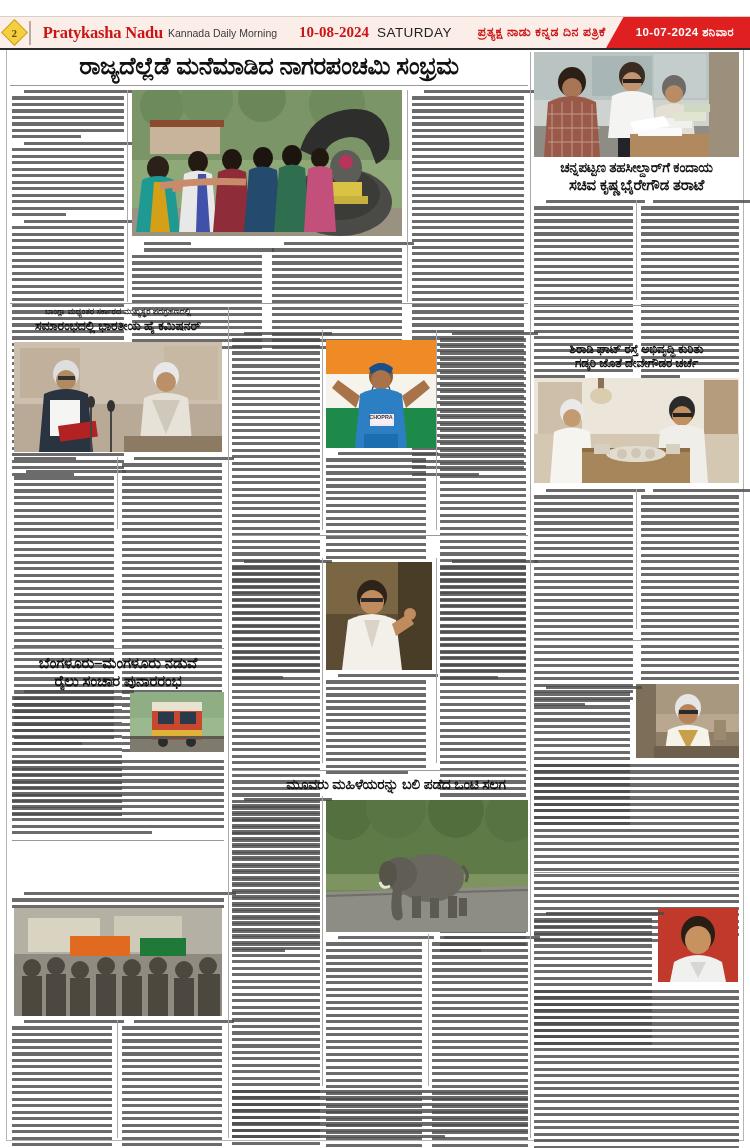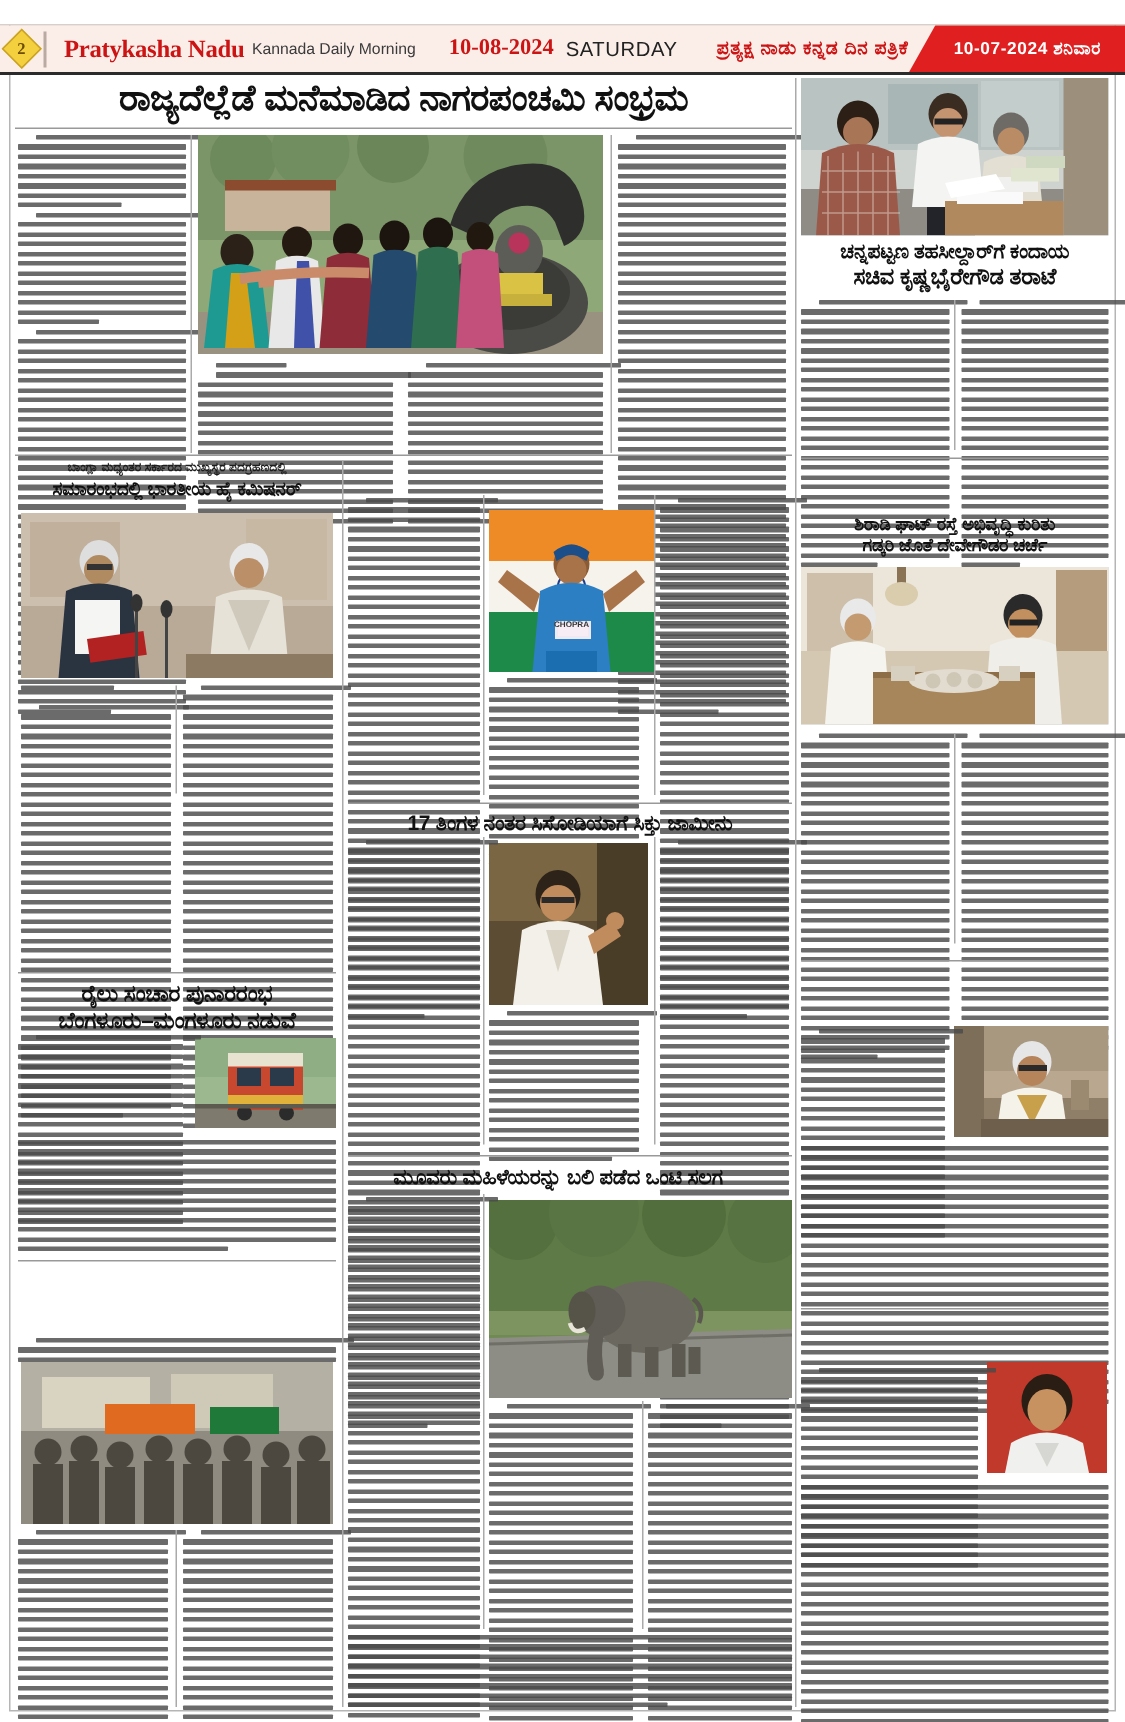--- a/index.html
+++ b/index.html
@@ -822,9 +822,6 @@
   </div>
 
   <div class="hline" style="left:232px;top:535px;width:296px;"></div>
-  <div style="position:absolute;left:232px;top:540px;width:296px;">
-    <div class="hl hl-2" style="font-size:14px">17 ತಿಂಗಳ ನಂತರ ಸಿಸೋಡಿಯಾಗೆ ಸಿಕ್ತು ಜಾಮೀನು</div>
-  </div>
   <div class="photo" style="position:absolute;left:326px;top:562px;width:106px;height:108px;">
     <svg width="106" height="108" viewBox="0 0 106 108" preserveAspectRatio="none">
       <rect width="106" height="108" fill="#6d5a3c"></rect>

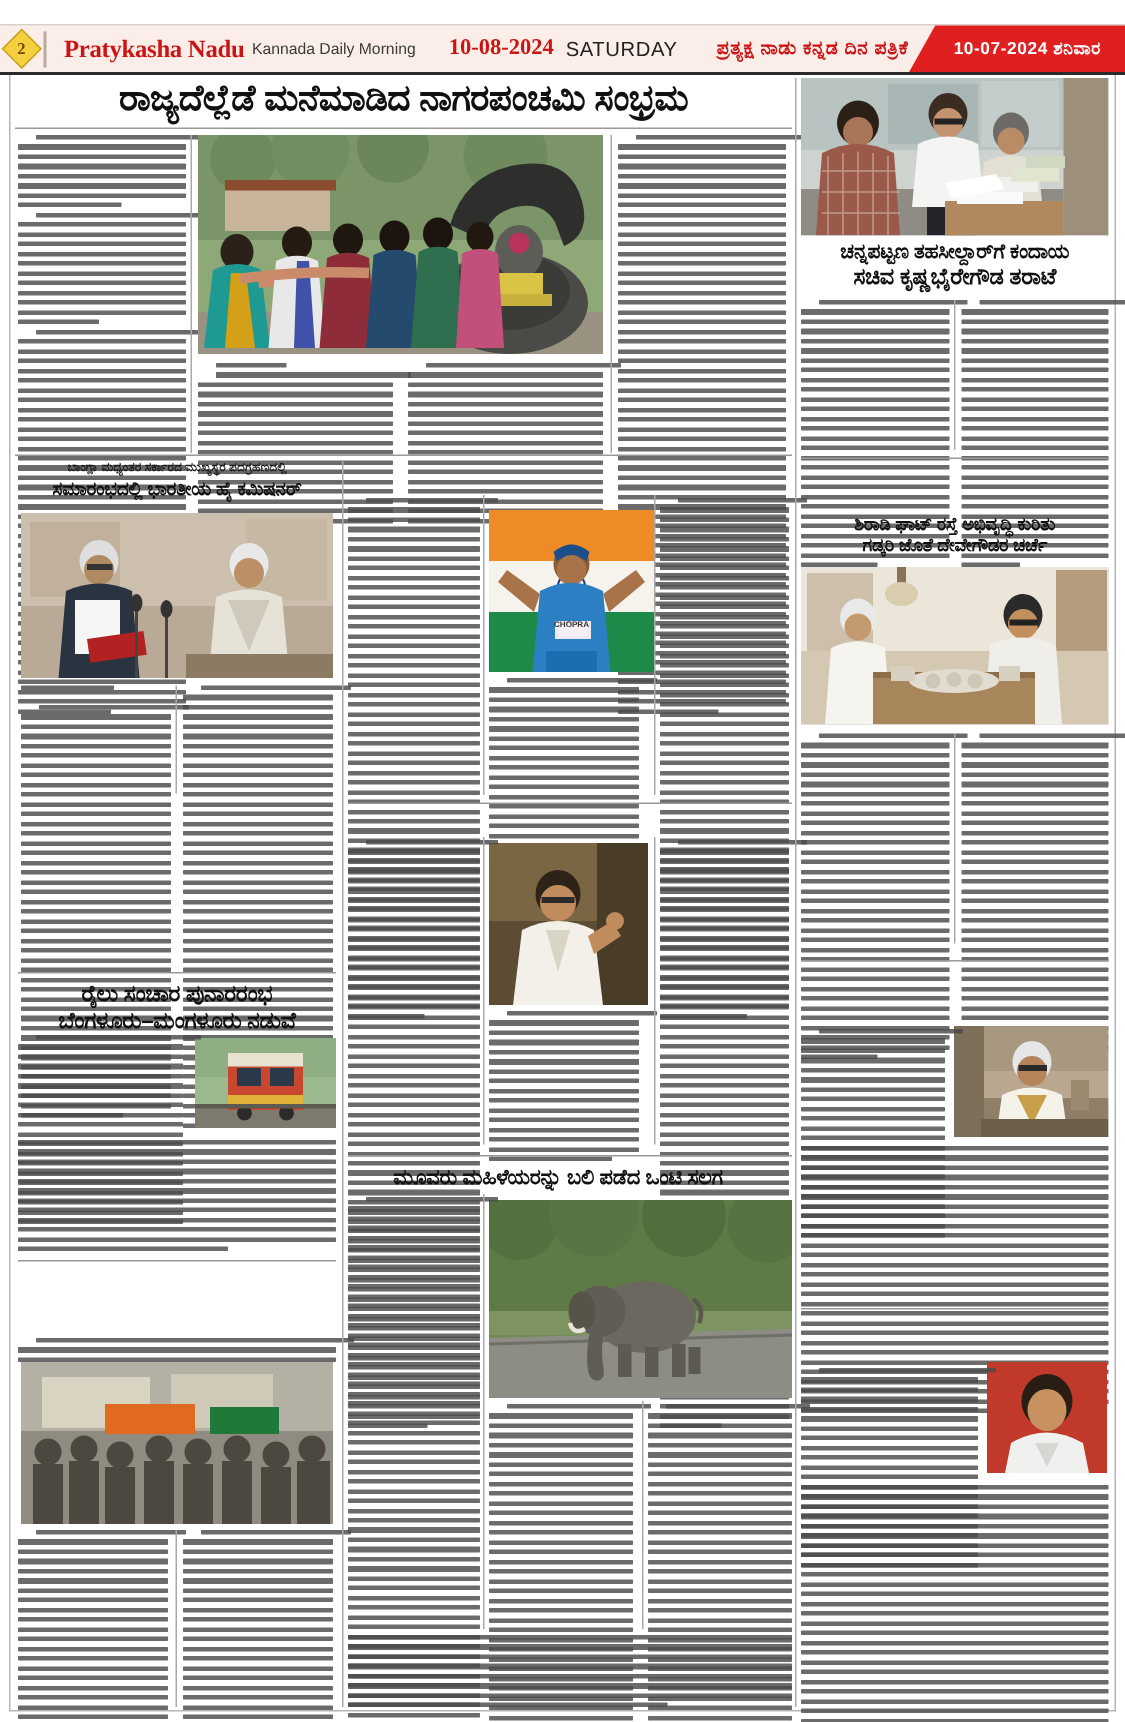--- a/index.html
+++ b/index.html
@@ -984,8 +984,8 @@
 
   <div class="hline" style="left:12px;top:648px;width:212px;"></div>
   <div style="position:absolute;left:12px;top:654px;width:212px;">
+    <div class="hl hl-2" style="font-size:15px">ಬೆಂಗಳೂರು–ಮಂಗಳೂರು ನಡುವೆ</div>
     <div class="hl hl-2" style="font-size:15px">ರೈಲು ಸಂಚಾರ ಪುನಾರರಂಭ</div>
-    <div class="hl hl-2" style="font-size:15px">ಬೆಂಗಳೂರು–ಮಂಗಳೂರು ನಡುವೆ</div>
   </div>
   <div class="photo" style="position:absolute;left:130px;top:692px;width:94px;height:60px;">
     <svg width="94" height="60" viewBox="0 0 94 60" preserveAspectRatio="none">

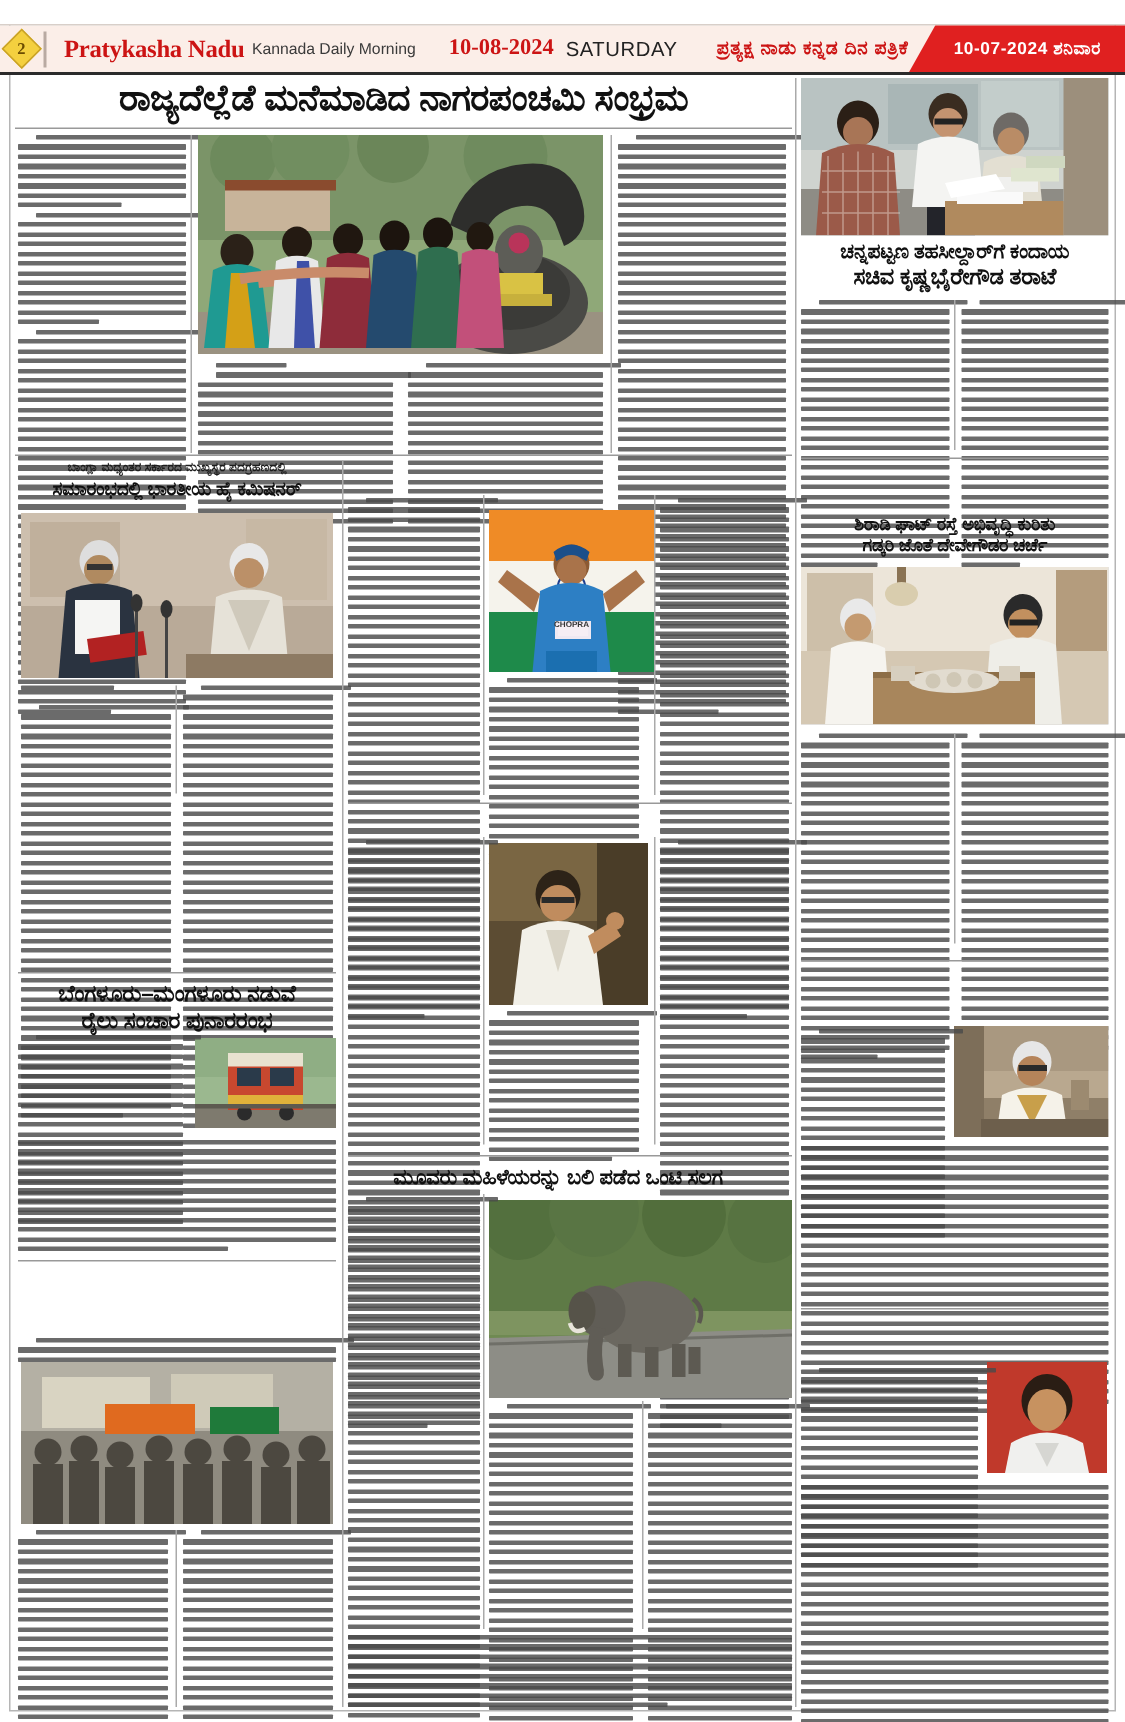--- a/index.html
+++ b/index.html
@@ -1111,7 +1111,7 @@
   </div>
 
   <div class="hline" style="left:232px;top:770px;width:296px;"></div>
-  <div style="position:absolute;left:224px;top:776px;width:296px;">
+  <div style="position:absolute;left:248px;top:776px;width:296px;">
     <div class="hl hl-2" style="font-size:14px">ಮೂವರು ಮಹಿಳೆಯರನ್ನು ಬಲಿ ಪಡೆದ ಒಂಟಿ ಸಲಗ</div>
   </div>
   <div class="photo" style="position:absolute;left:326px;top:800px;width:202px;height:132px;">

